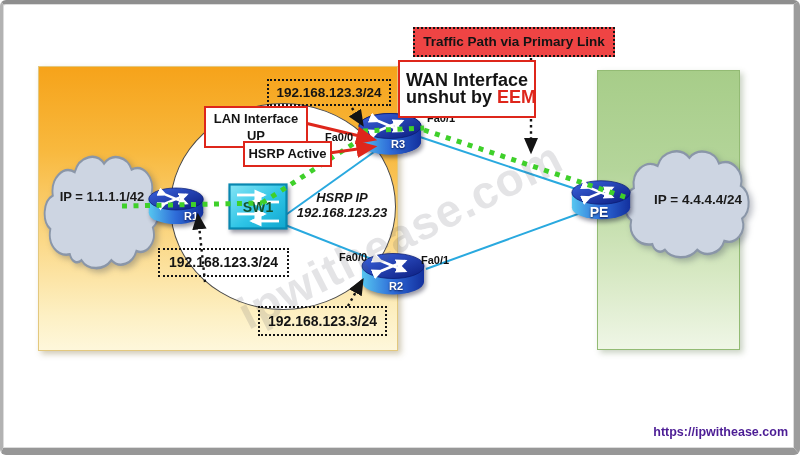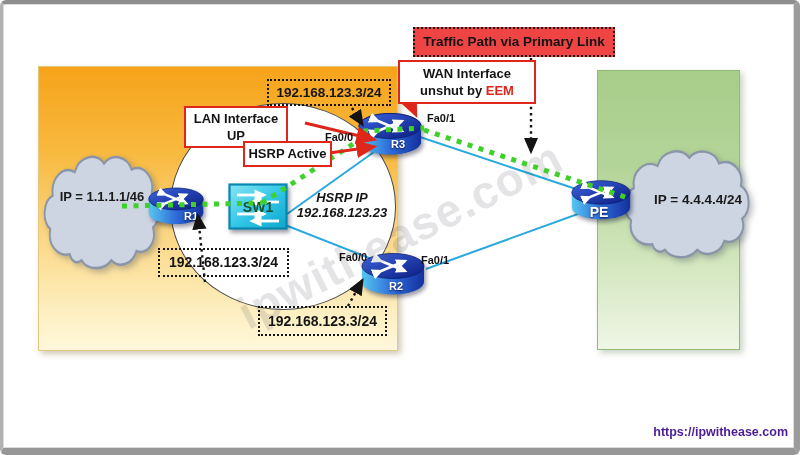--- a/index.html
+++ b/index.html
@@ -46,7 +46,7 @@
   .box-traffic{left:413px;top:27px;width:198px;height:26px;line-height:26px;
                border:2.5px dotted #141414;background:#ef4444;font-size:13.5px;}
   .box-red{border:2.5px solid #DE261B;background:#fff;}
-  .box-wan{left:398px;top:60px;width:122px;padding:3px 6px;font-size:13px;line-height:17px;text-align:center;}
+  .box-wan{left:398px;top:60px;width:122px;padding:10px 6px;font-size:18px;line-height:17px;text-align:right;}
   .box-lan{left:184px;top:106px;width:100px;padding:2px 0;font-size:13px;line-height:17px;}
   .box-hsrp{left:243px;top:141px;width:85px;height:22px;line-height:22px;font-size:13px;}
   .ip-box{border:2.5px dotted #141414;background:transparent;font-size:13.5px;}

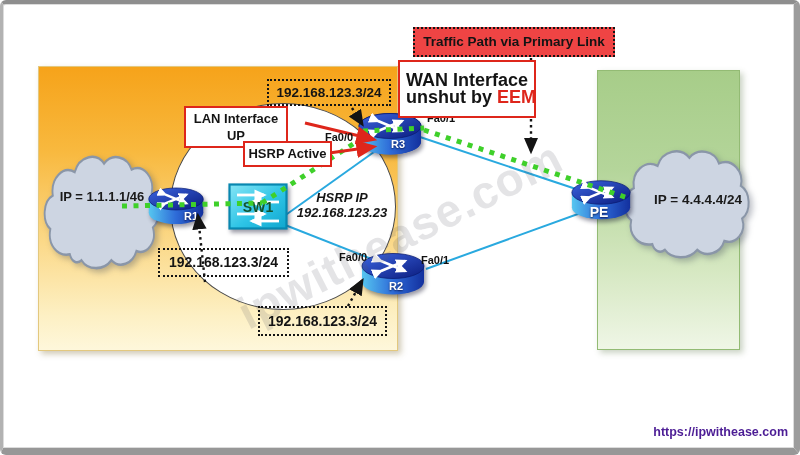--- a/index.html
+++ b/index.html
@@ -47,7 +47,7 @@
                border:2.5px dotted #141414;background:#ef4444;font-size:13.5px;}
   .box-red{border:2.5px solid #DE261B;background:#fff;}
   .box-wan{left:398px;top:60px;width:122px;padding:10px 6px;font-size:18px;line-height:17px;text-align:right;}
-  .box-lan{left:184px;top:106px;width:100px;padding:2px 0;font-size:13px;line-height:17px;}
+  .box-lan{left:204px;top:106px;width:100px;padding:2px 0;font-size:13px;line-height:17px;}
   .box-hsrp{left:243px;top:141px;width:85px;height:22px;line-height:22px;font-size:13px;}
   .ip-box{border:2.5px dotted #141414;background:transparent;font-size:13.5px;}
   .ip-box-top{left:267px;top:79px;width:120px;height:23px;line-height:23px;}

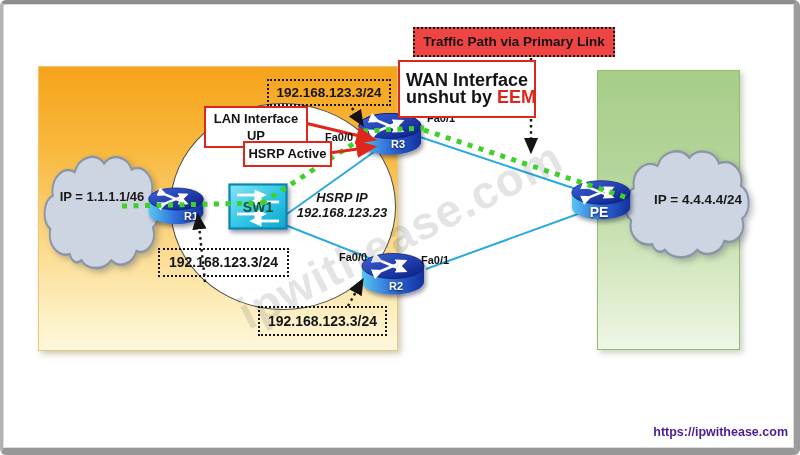--- a/index.html
+++ b/index.html
@@ -94,7 +94,7 @@
              C 198 64 199 88 185 97 C 192 114 176 130 158 125 C 152 141 130 146 117 136
              C 104 149 78 148 68 136 C 61 141 52 138 49 129 Z" fill="#CDD5E2" stroke="#8A96A8" stroke-width="3"></path>
   </svg>
-  <div class="abs cloud-text" style="left:50px;top:189px;width:104px;">IP = 1.1.1.1/46</div>
+  <div class="abs cloud-text" style="left:50px;top:189px;width:104px;">IP = 1.1.1.1/42</div>
   <div class="abs cloud-text" style="left:645px;top:192px;width:106px;font-size:13.5px;">IP = 4.4.4.4/24</div>
 
   <svg class="abs device" style="left:147px;top:180px;" width="58" height="52" viewBox="0 0 66 46">

